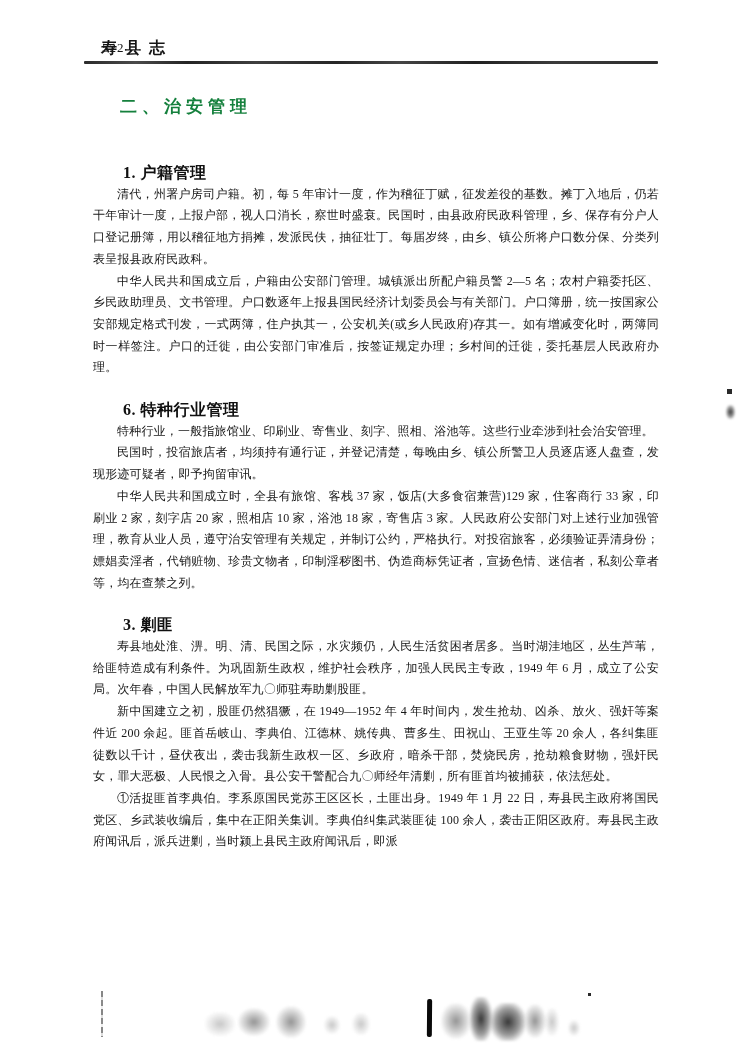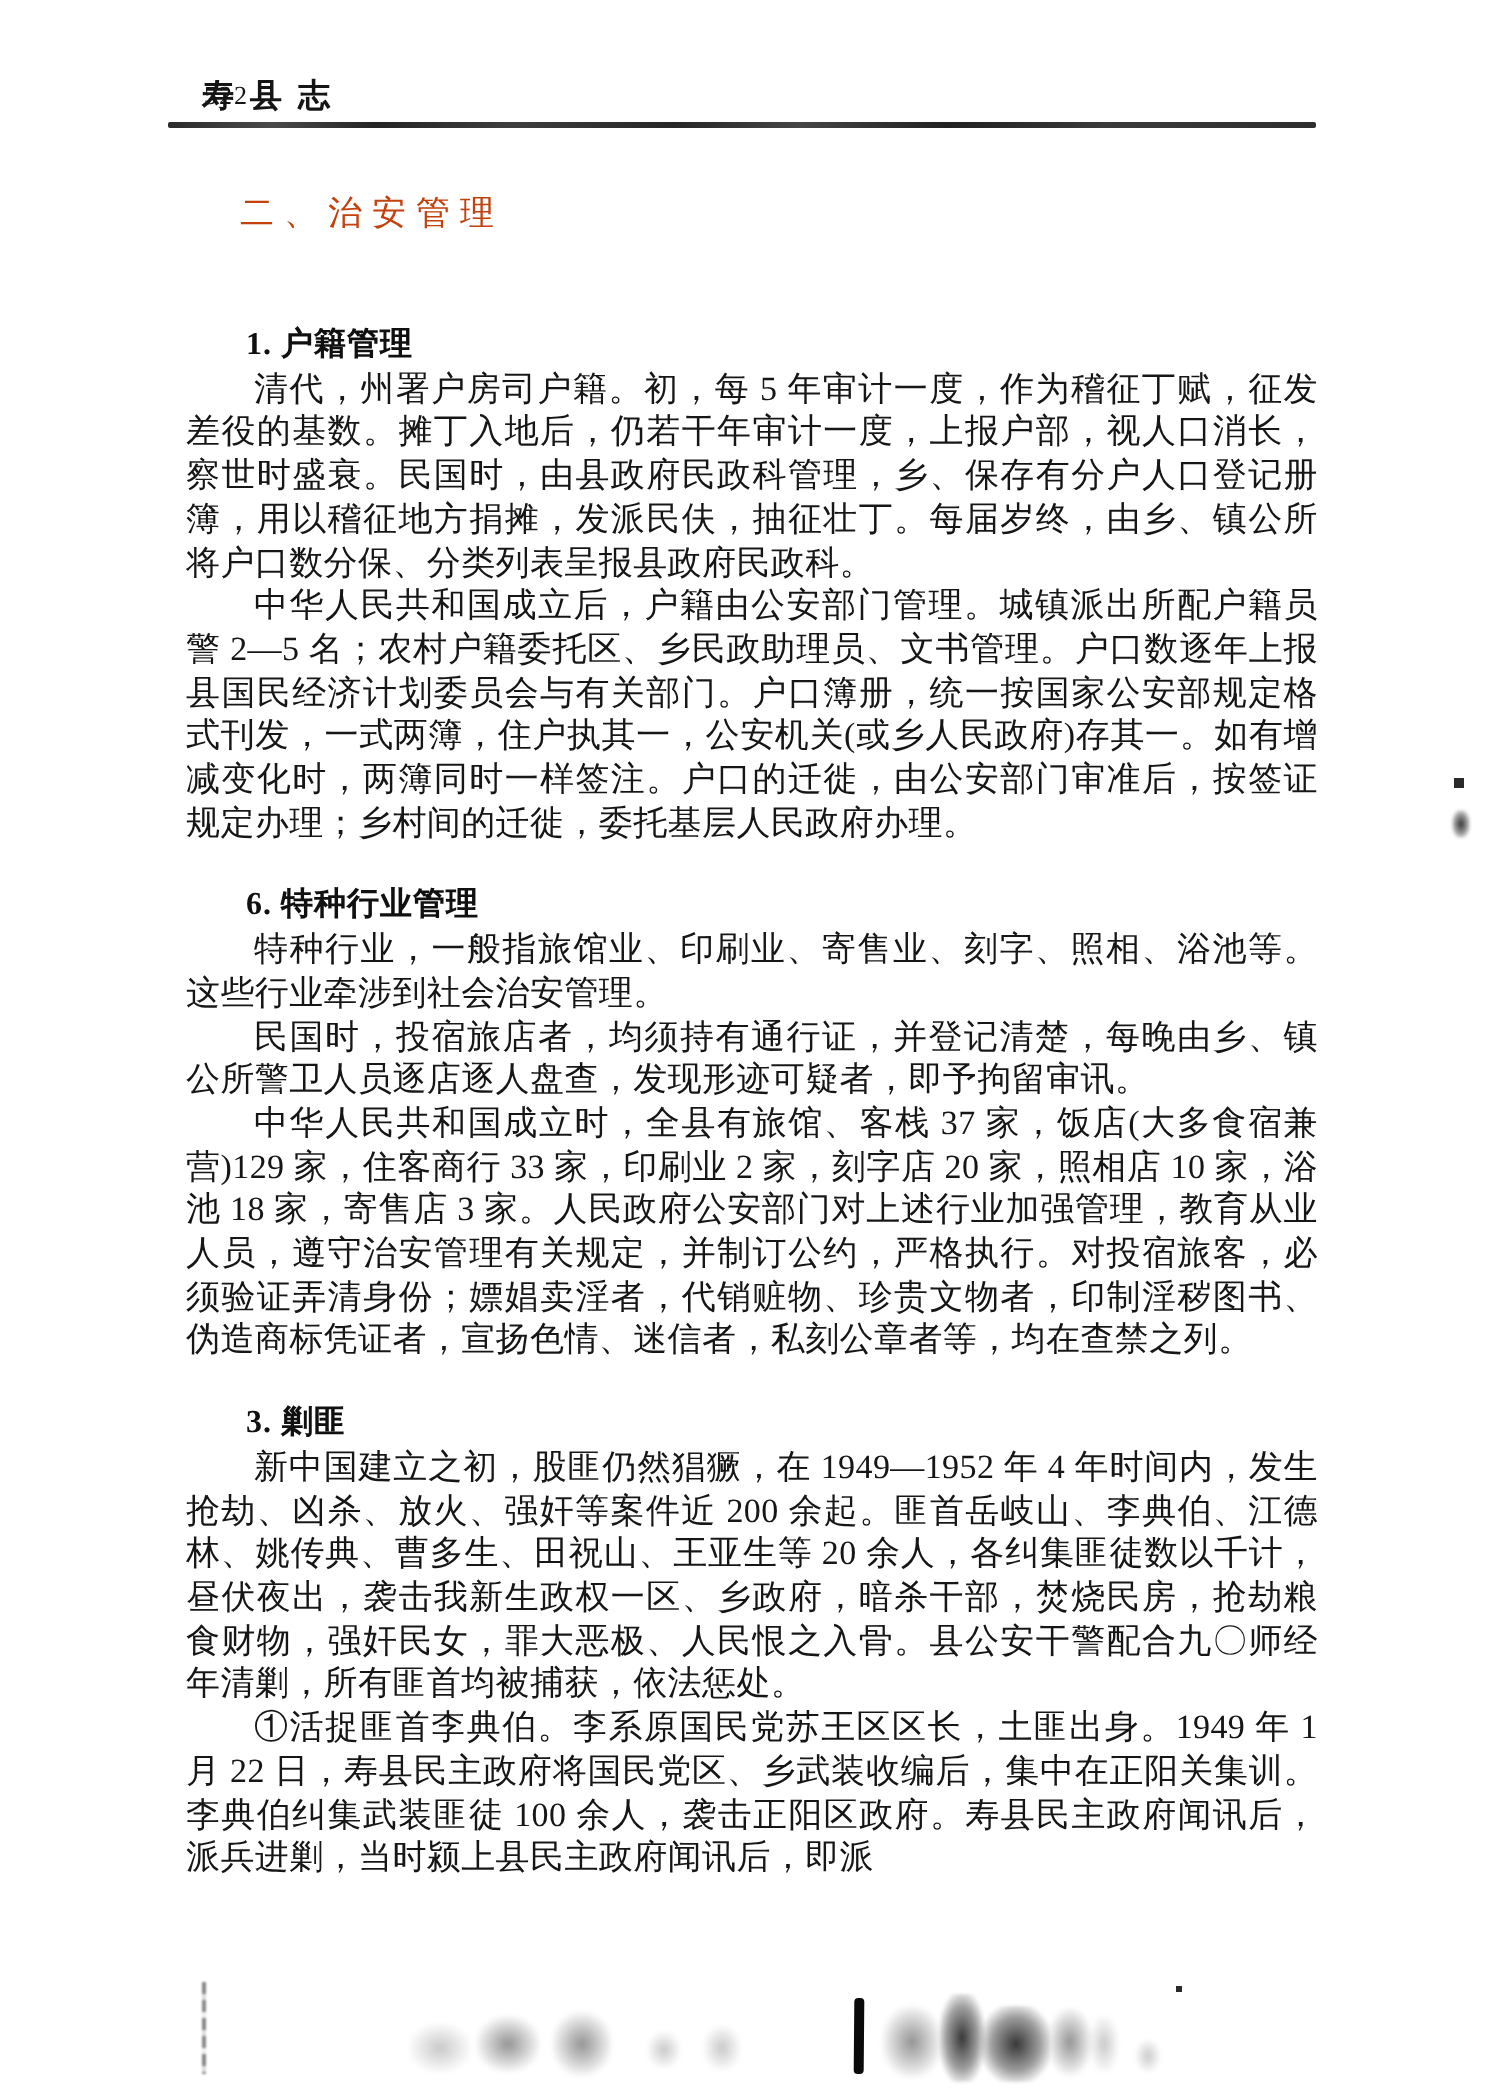--- a/index.html
+++ b/index.html
@@ -39,8 +39,8 @@
   }
   .section-title {
     margin:31px 0 43px 27px;
-    font-size:17px; font-weight:normal; letter-spacing:5px;
-    line-height:24px; color:#c2410c;
+    font-size:17px; font-weight:bold; letter-spacing:5px;
+    line-height:24px; color:#15803d;
   }
   .subsection-heading {
     margin:20px 0 0 30px;

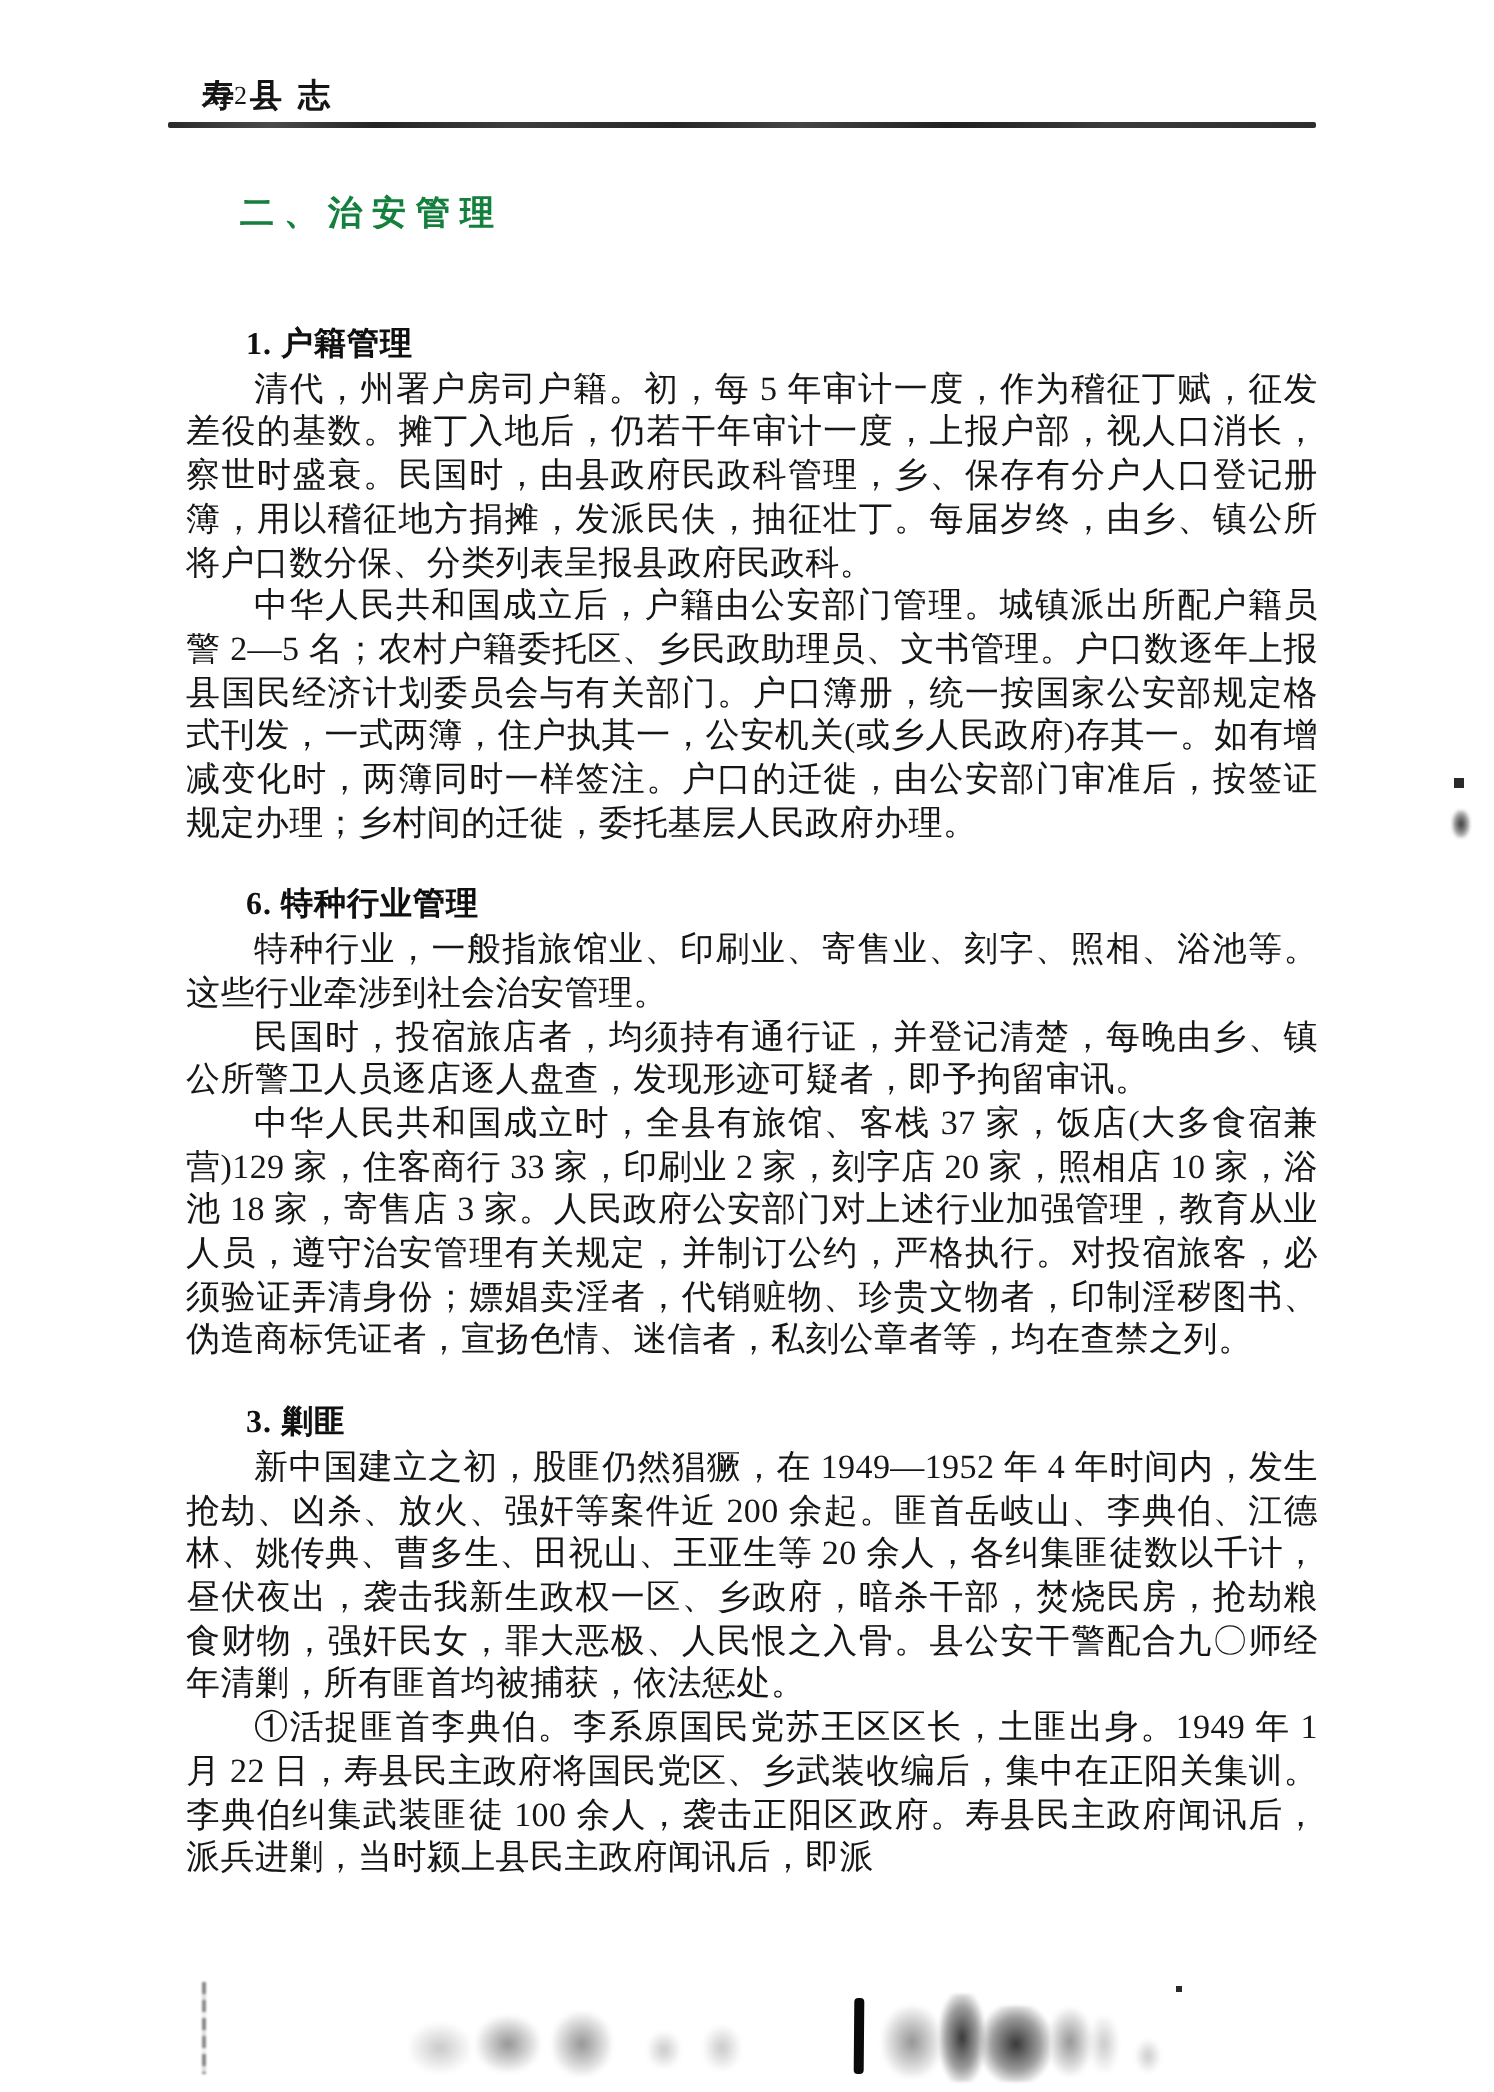--- a/index.html
+++ b/index.html
@@ -49,7 +49,7 @@
   }
   .content p {
     margin:0;
-    font-size:17px; line-height:21.7px;
+    font-size:12px; line-height:21.7px;
     text-indent:2em; text-align:justify;
     letter-spacing:0.2px;
     color:#161616;

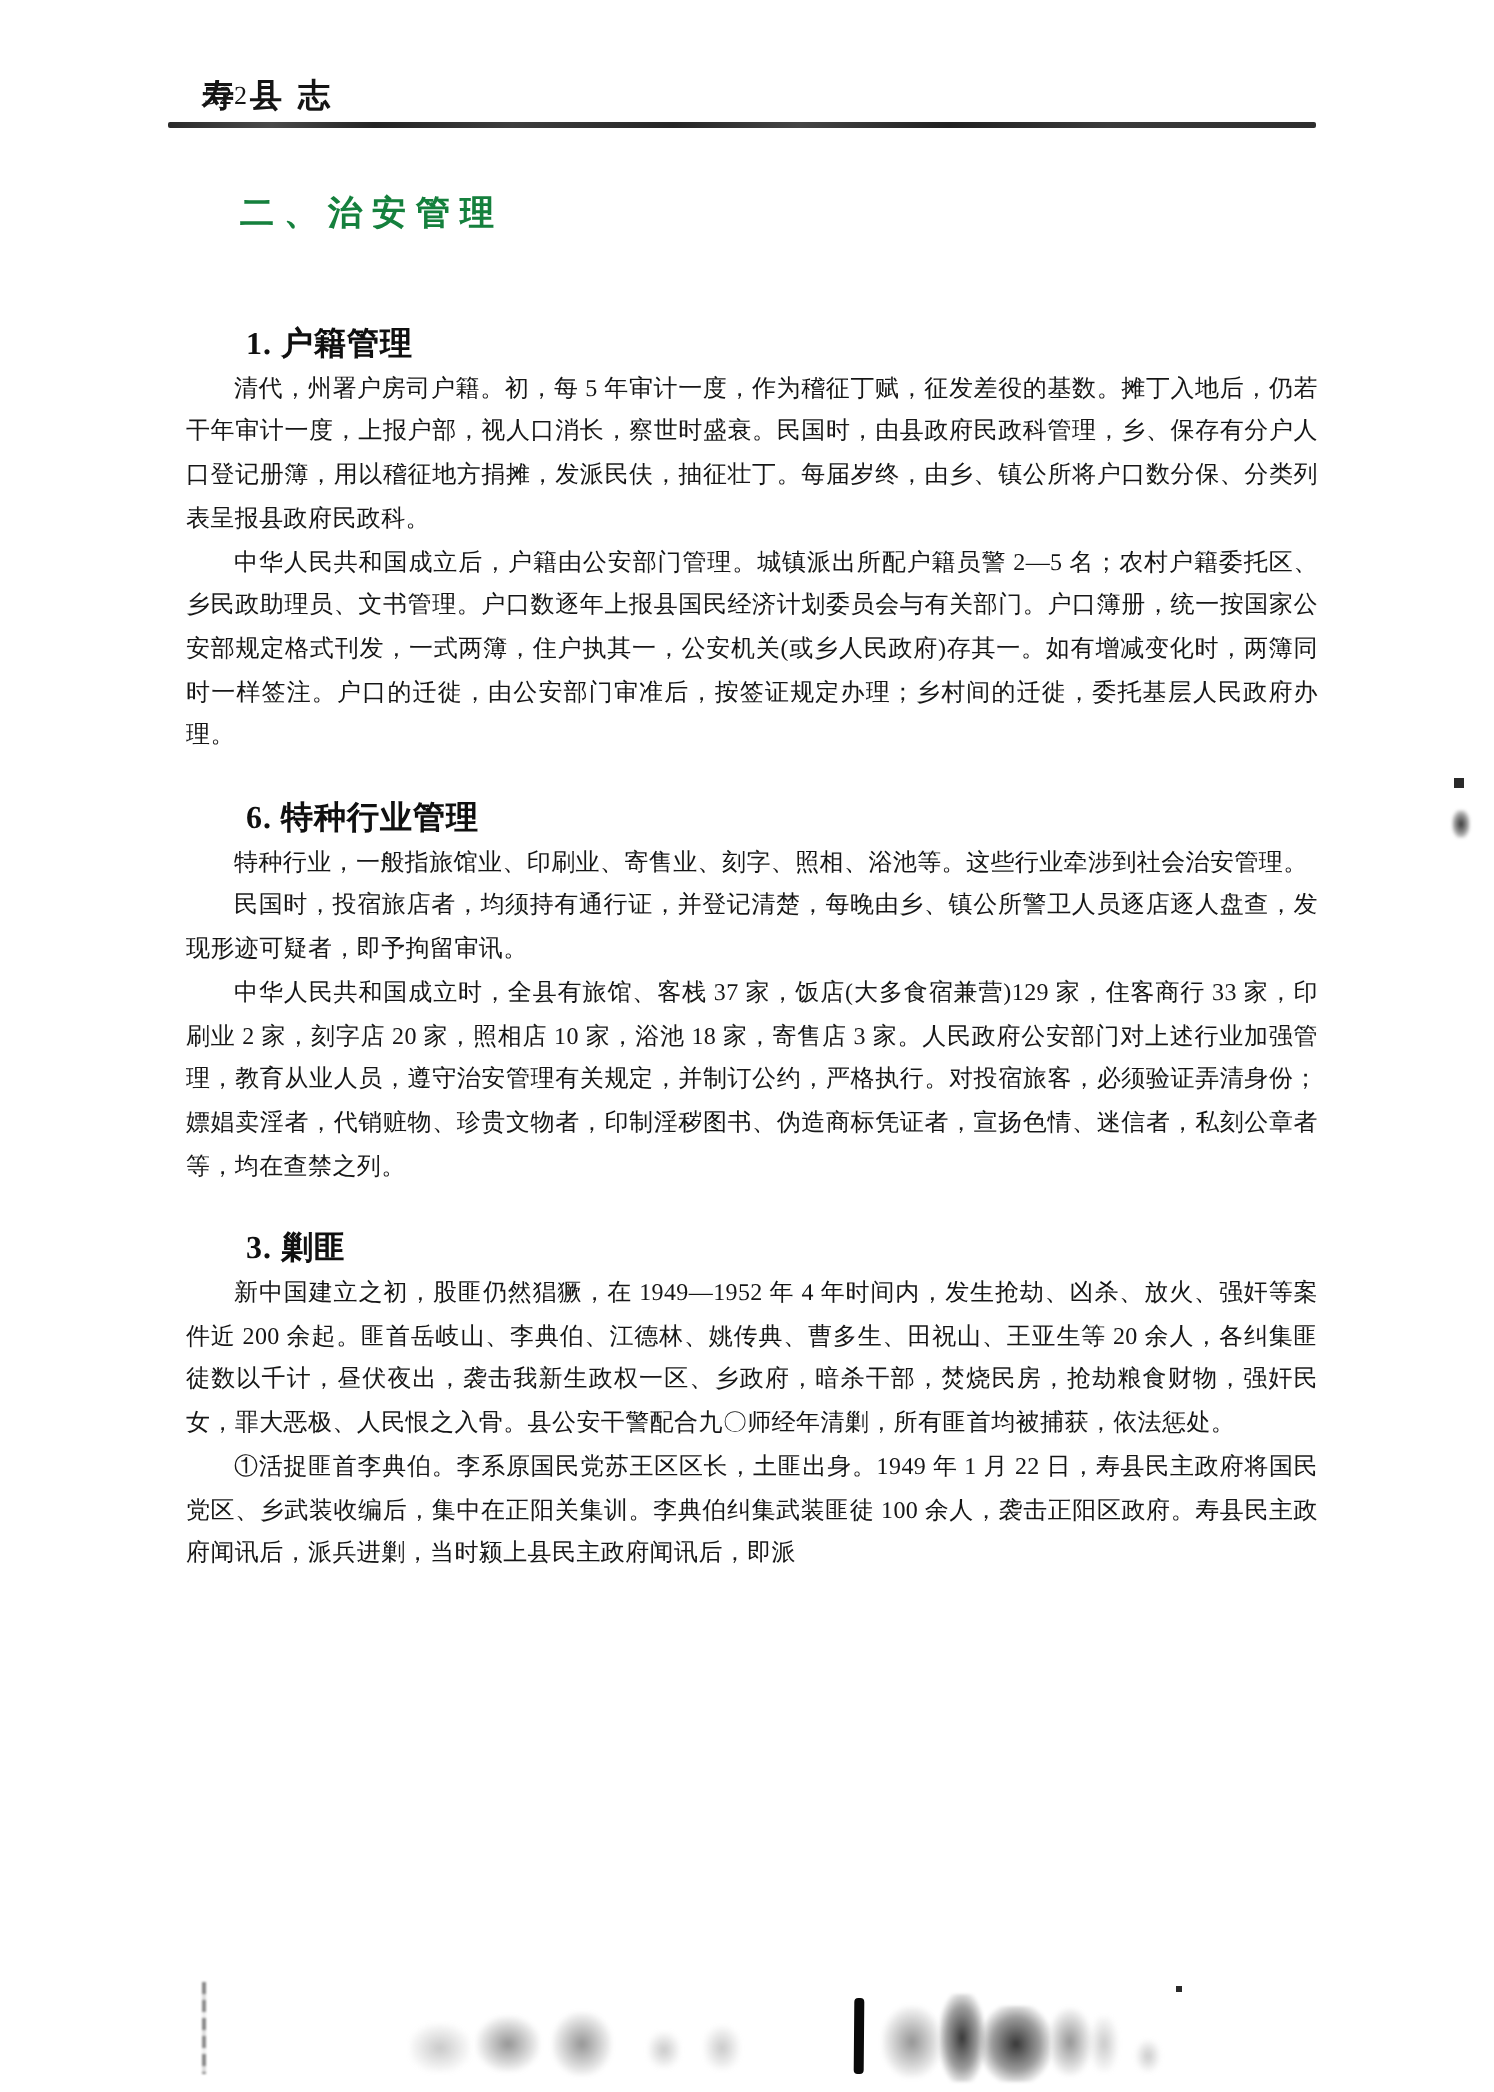--- a/index.html
+++ b/index.html
@@ -111,6 +111,7 @@
 
     <section>
       <h3 class="subsection-heading">3. 剿匪</h3>
+      <p>寿县地处淮、淠。明、清、民国之际，水灾频仍，人民生活贫困者居多。当时湖洼地区，丛生芦苇，给匪特造成有利条件。为巩固新生政权，维护社会秩序，加强人民民主专政，1949 年 6 月，成立了公安局。次年春，中国人民解放军九〇师驻寿助剿股匪。</p>
       <p>新中国建立之初，股匪仍然猖獗，在 1949—1952 年 4 年时间内，发生抢劫、凶杀、放火、强奸等案件近 200 余起。匪首岳岐山、李典伯、江德林、姚传典、曹多生、田祝山、王亚生等 20 余人，各纠集匪徒数以千计，昼伏夜出，袭击我新生政权一区、乡政府，暗杀干部，焚烧民房，抢劫粮食财物，强奸民女，罪大恶极、人民恨之入骨。县公安干警配合九〇师经年清剿，所有匪首均被捕获，依法惩处。</p>
       <p>①活捉匪首李典伯。李系原国民党苏王区区长，土匪出身。1949 年 1 月 22 日，寿县民主政府将国民党区、乡武装收编后，集中在正阳关集训。李典伯纠集武装匪徒 100 余人，袭击正阳区政府。寿县民主政府闻讯后，派兵进剿，当时颍上县民主政府闻讯后，即派</p>
     </section>

